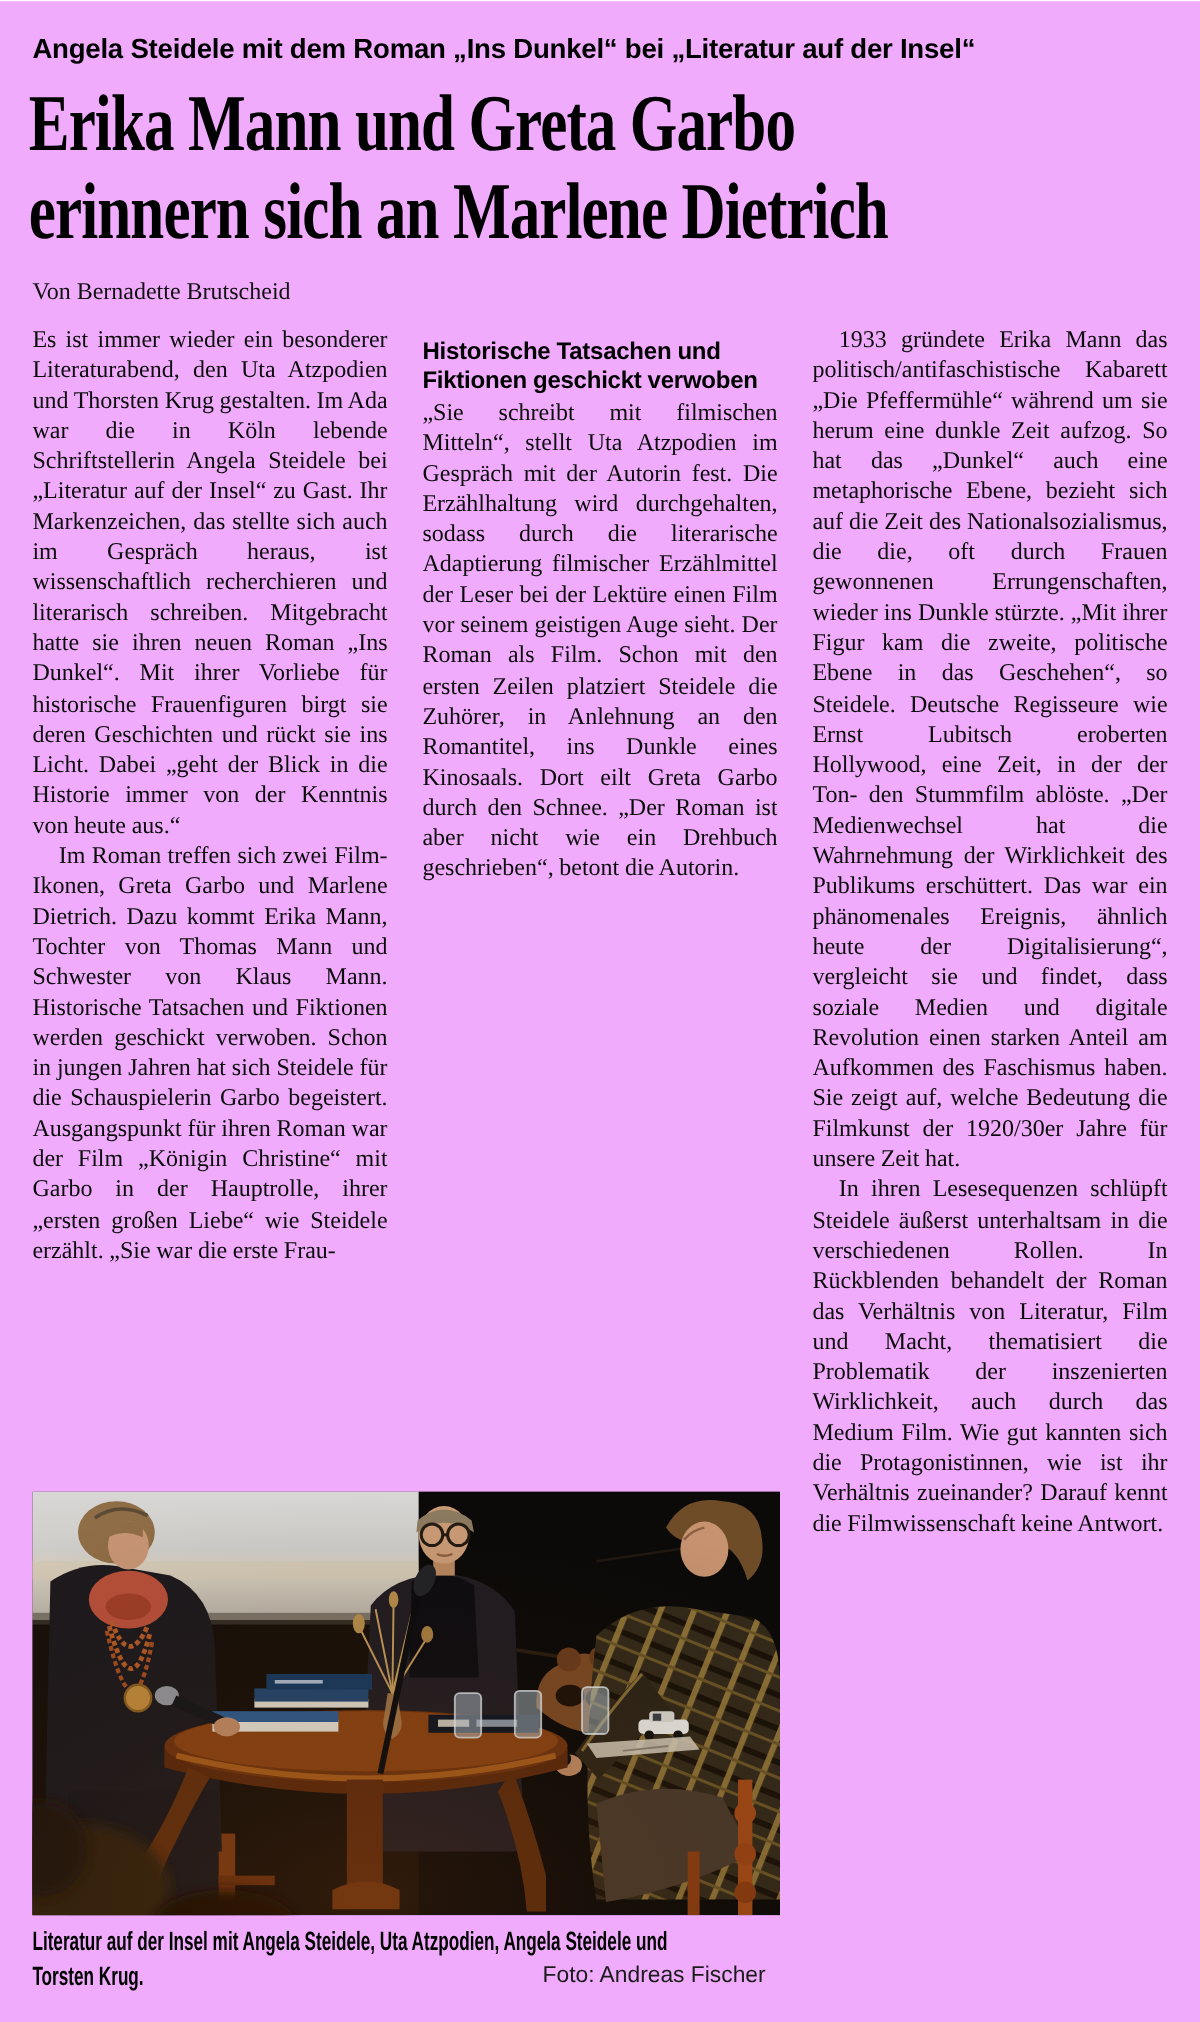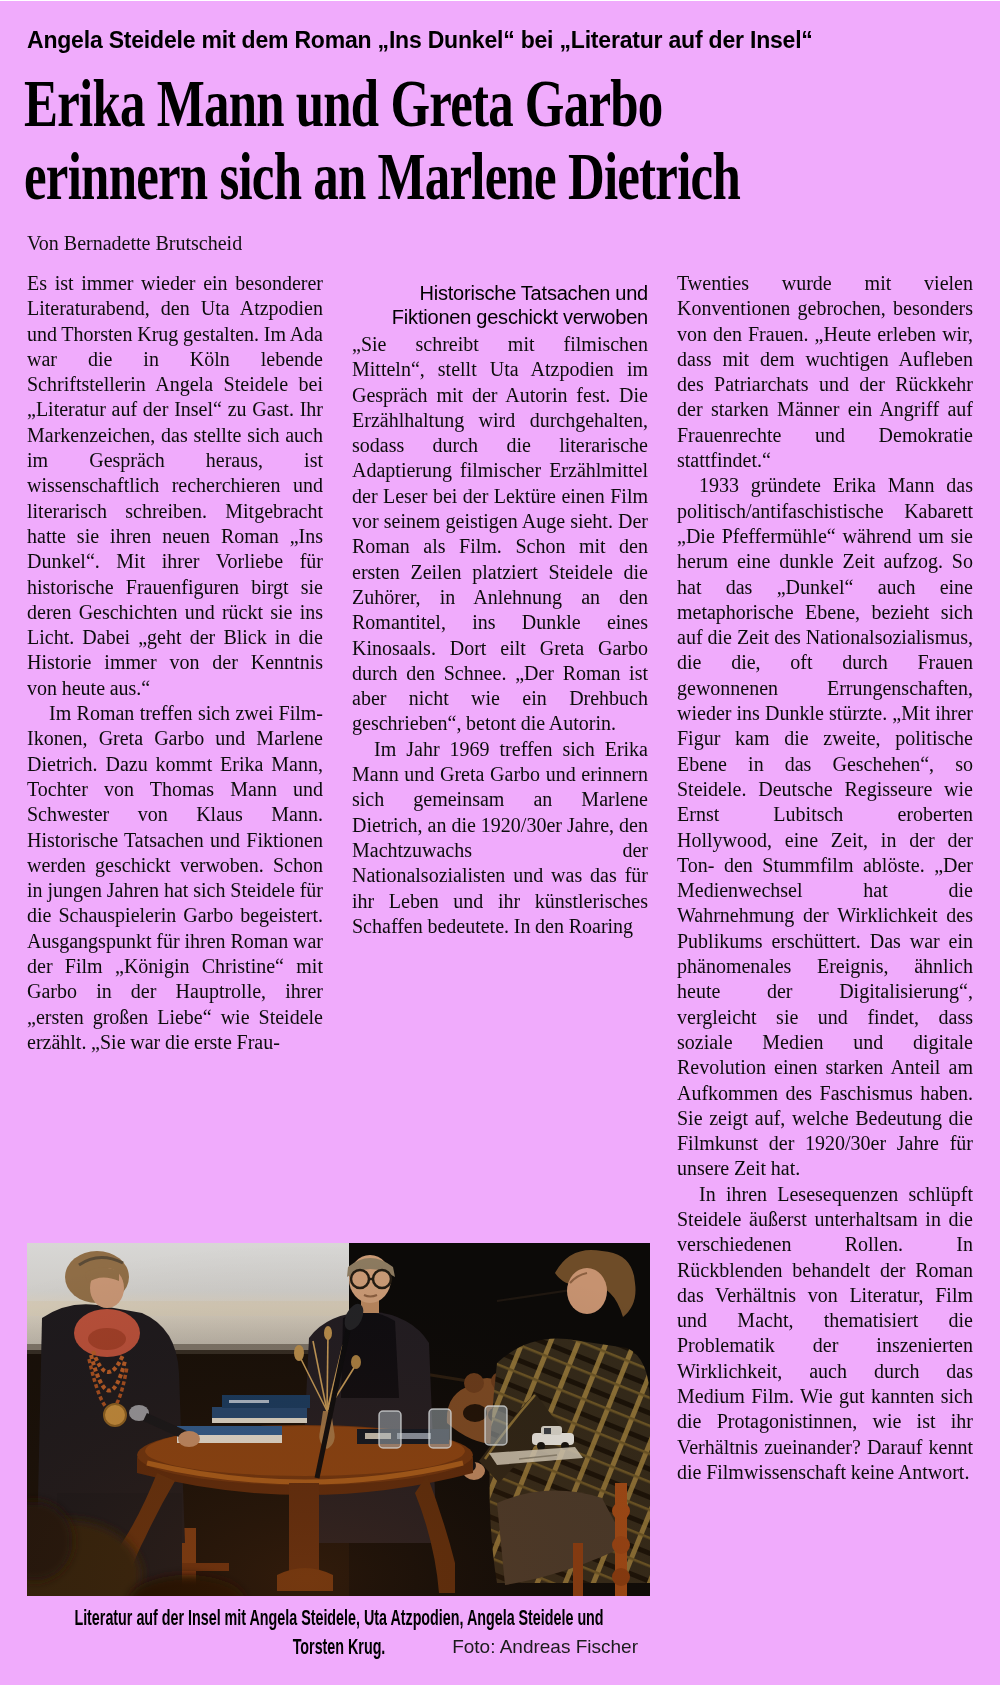--- a/index.html
+++ b/index.html
@@ -37,9 +37,9 @@
   .col p { margin:0; }
   .col p.indent { text-indent:22px; }
   .col h3.subhead {
-    font-family:"Liberation Sans", sans-serif; font-weight:400;
+    font-family:"Liberation Sans", sans-serif; font-weight:700;
     font-size:20px; line-height:24px; letter-spacing:-0.2px;
-    margin:10px 0 3px 0; text-align:right; color:#000;
+    margin:10px 0 3px 0; text-align:left; color:#000;
   }
   .photo {
     position:absolute; left:27px; top:1242px; width:623px;

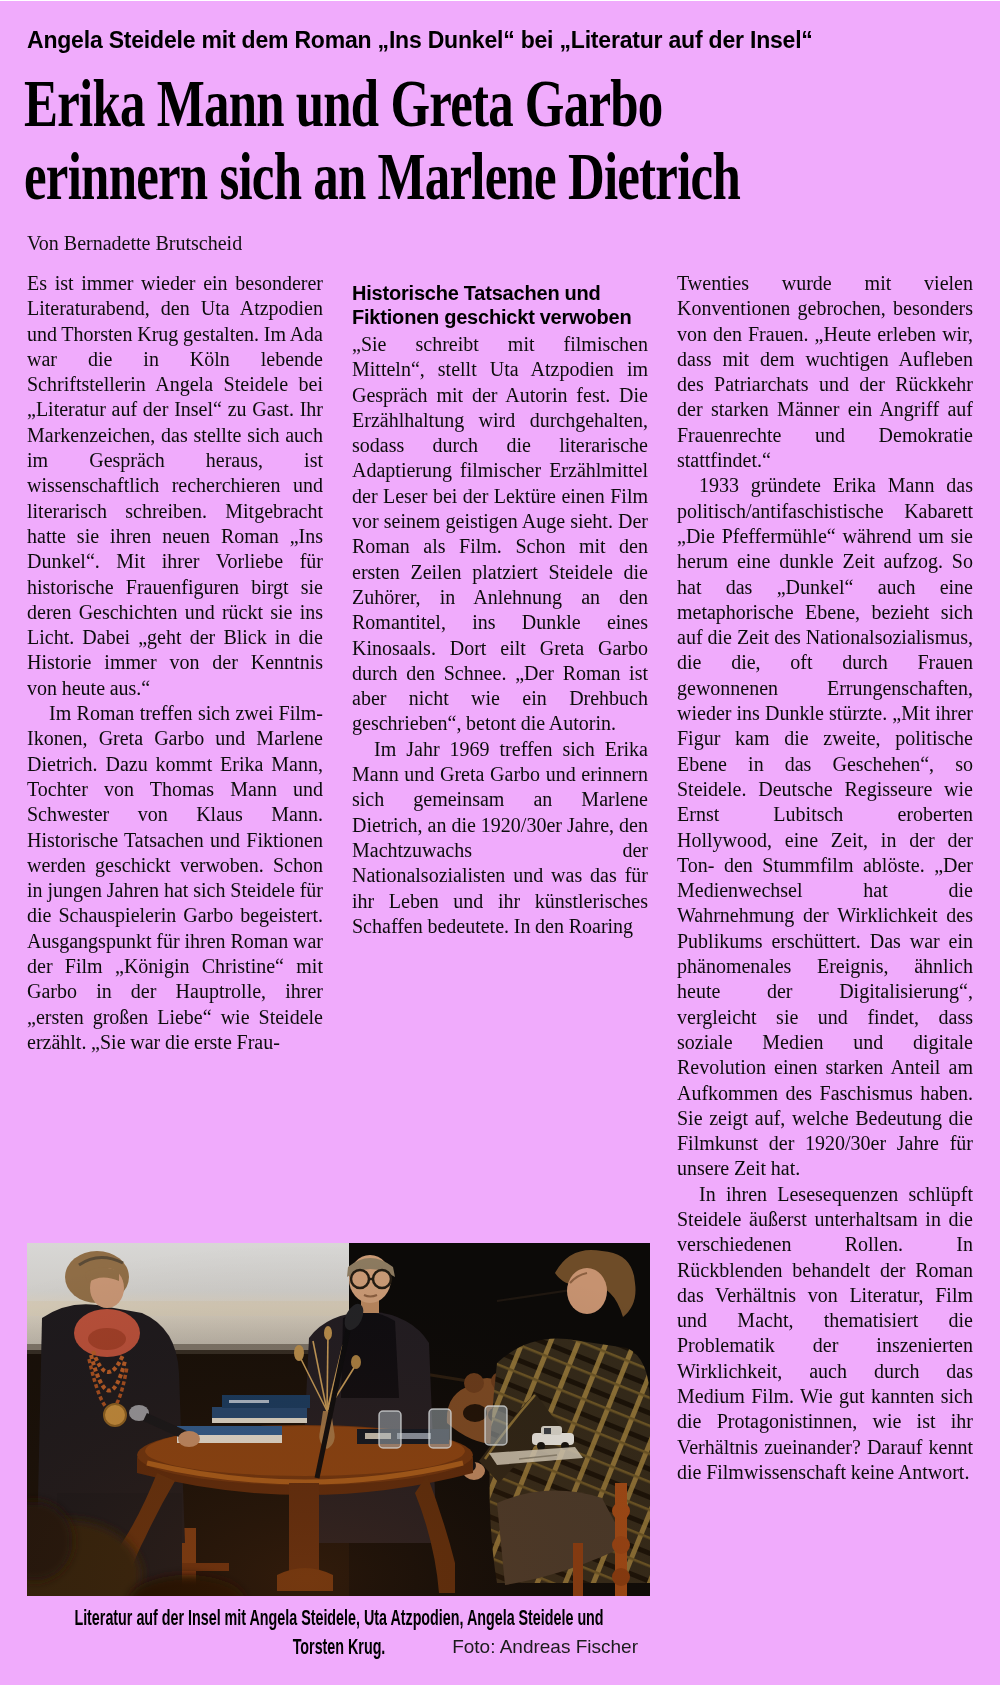--- a/index.html
+++ b/index.html
@@ -82,7 +82,6 @@
       <p class="indent">Im Jahr 1969 treffen sich Erika Mann und Greta Garbo und erinnern sich gemeinsam an Marlene Dietrich, an die 1920/30er Jahre, den Machtzuwachs der Nationalsozialisten und was das für ihr Leben und ihr künstlerisches Schaffen bedeutete. In den Roaring</p>
     </div>
   <div class="col col3" lang="de">
-      <p class="">Twenties wurde mit vielen Konventionen gebrochen, besonders von den Frauen. „Heute erleben wir, dass mit dem wuchtigen Aufleben des Patriarchats und der Rückkehr der starken Männer ein Angriff auf Frauenrechte und Demokratie stattfindet.“</p>
       <p class="indent">1933 gründete Erika Mann das politisch/antifaschistische Kabarett „Die Pfeffermühle“ während um sie herum eine dunkle Zeit aufzog. So hat das „Dunkel“ auch eine metaphorische Ebene, bezieht sich auf die Zeit des Nationalsozialismus, die die, oft durch Frauen gewonnenen Errungenschaften, wieder ins Dunkle stürzte. „Mit ihrer Figur kam die zweite, politische Ebene in das Geschehen“, so Steidele. Deutsche Regisseure wie Ernst Lubitsch eroberten Hollywood, eine Zeit, in der der Ton- den Stummfilm ablöste. „Der Medienwechsel hat die Wahrnehmung der Wirklichkeit des Publikums erschüttert. Das war ein phänomenales Ereignis, ähnlich heute der Digitalisierung“, vergleicht sie und findet, dass soziale Medien und digitale Revolution einen starken Anteil am Aufkommen des Faschismus haben. Sie zeigt auf, welche Bedeutung die Filmkunst der 1920/30er Jahre für unsere Zeit hat.</p>
       <p class="indent">In ihren Lesesequenzen schlüpft Steidele äußerst unterhaltsam in die verschiedenen Rollen. In Rückblenden behandelt der Roman das Verhältnis von Literatur, Film und Macht, thematisiert die Problematik der inszenierten Wirklichkeit, auch durch das Medium Film. Wie gut kannten sich die Protagonistinnen, wie ist ihr Verhältnis zueinander? Darauf kennt die Filmwissenschaft keine Antwort.</p>
     </div>

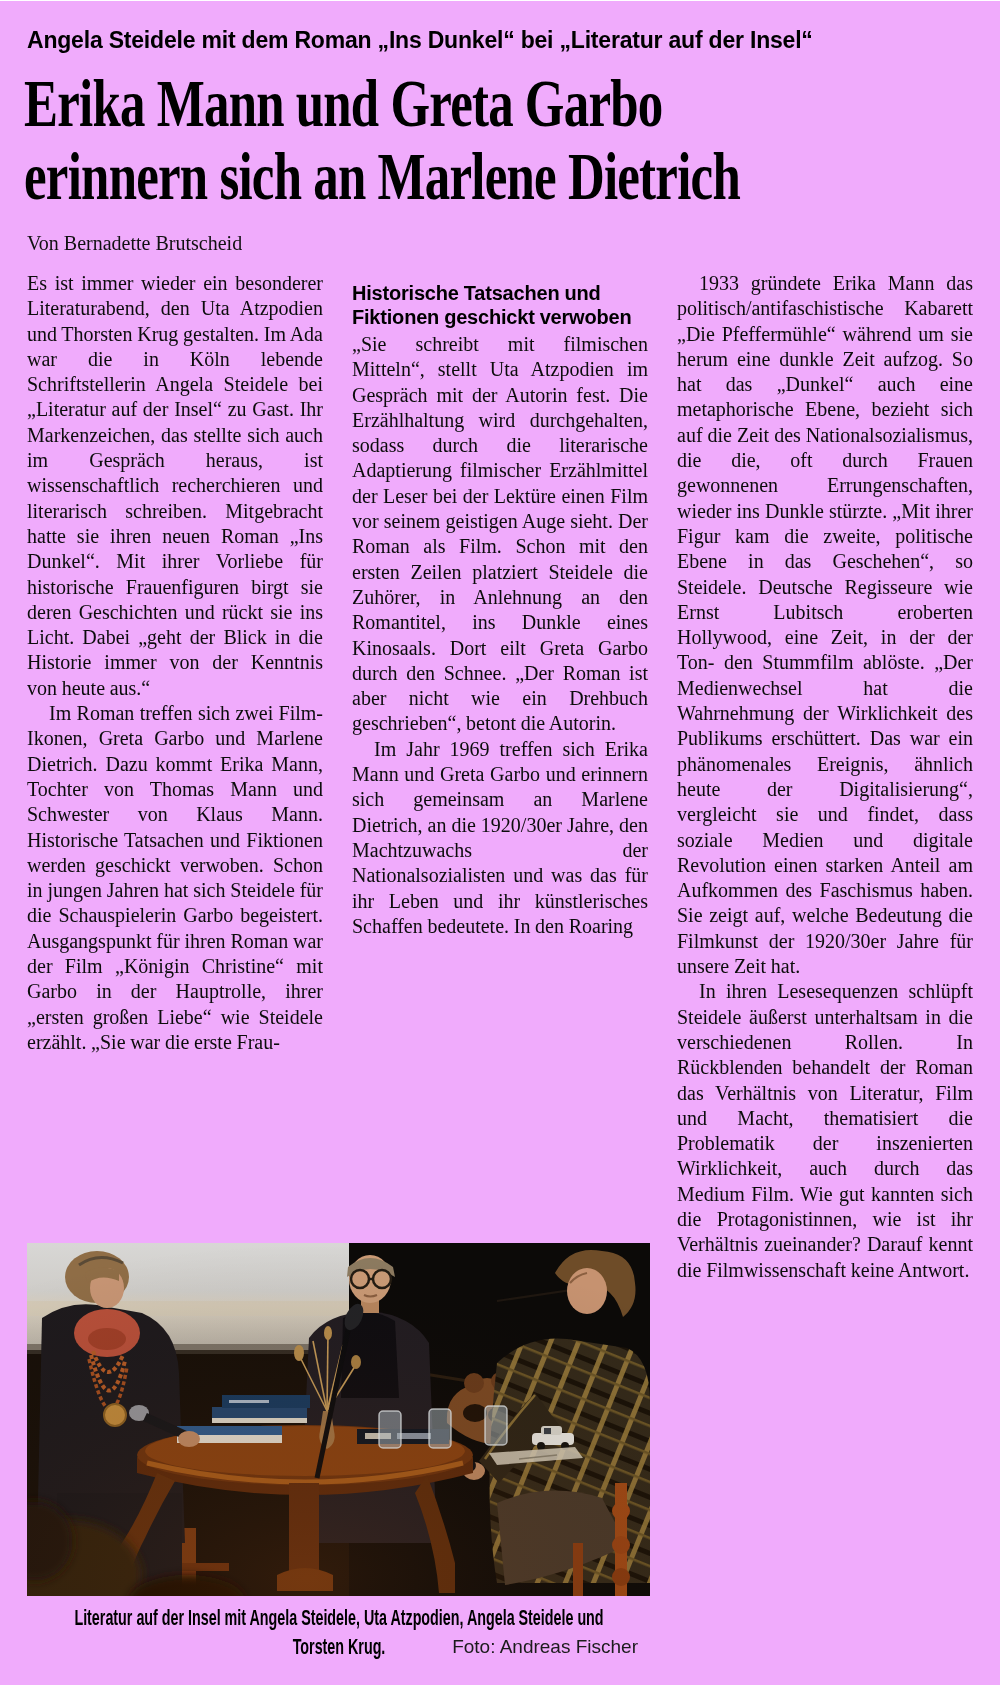--- a/index.html
+++ b/index.html
@@ -79,7 +79,6 @@
   <div class="col col2" lang="de">
       <h3 class="subhead">Historische Tatsachen und Fiktionen geschickt verwoben</h3>
       <p class="">„Sie schreibt mit filmischen Mitteln“, stellt Uta Atzpodien im Gespräch mit der Autorin fest. Die Erzählhaltung wird durchgehalten, sodass durch die literarische Adaptierung filmischer Erzählmittel der Leser bei der Lektüre einen Film vor seinem geistigen Auge sieht. Der Roman als Film. Schon mit den ersten Zeilen platziert Steidele die Zuhörer, in Anlehnung an den Romantitel, ins Dunkle eines Kinosaals. Dort eilt Greta Garbo durch den Schnee. „Der Roman ist aber nicht wie ein Drehbuch geschrieben“, betont die Autorin.</p>
-      <p class="indent">Im Jahr 1969 treffen sich Erika Mann und Greta Garbo und erinnern sich gemeinsam an Marlene Dietrich, an die 1920/30er Jahre, den Machtzuwachs der Nationalsozialisten und was das für ihr Leben und ihr künstlerisches Schaffen bedeutete. In den Roaring</p>
     </div>
   <div class="col col3" lang="de">
       <p class="indent">1933 gründete Erika Mann das politisch/antifaschistische Kabarett „Die Pfeffermühle“ während um sie herum eine dunkle Zeit aufzog. So hat das „Dunkel“ auch eine metaphorische Ebene, bezieht sich auf die Zeit des Nationalsozialismus, die die, oft durch Frauen gewonnenen Errungenschaften, wieder ins Dunkle stürzte. „Mit ihrer Figur kam die zweite, politische Ebene in das Geschehen“, so Steidele. Deutsche Regisseure wie Ernst Lubitsch eroberten Hollywood, eine Zeit, in der der Ton- den Stummfilm ablöste. „Der Medienwechsel hat die Wahrnehmung der Wirklichkeit des Publikums erschüttert. Das war ein phänomenales Ereignis, ähnlich heute der Digitalisierung“, vergleicht sie und findet, dass soziale Medien und digitale Revolution einen starken Anteil am Aufkommen des Faschismus haben. Sie zeigt auf, welche Bedeutung die Filmkunst der 1920/30er Jahre für unsere Zeit hat.</p>

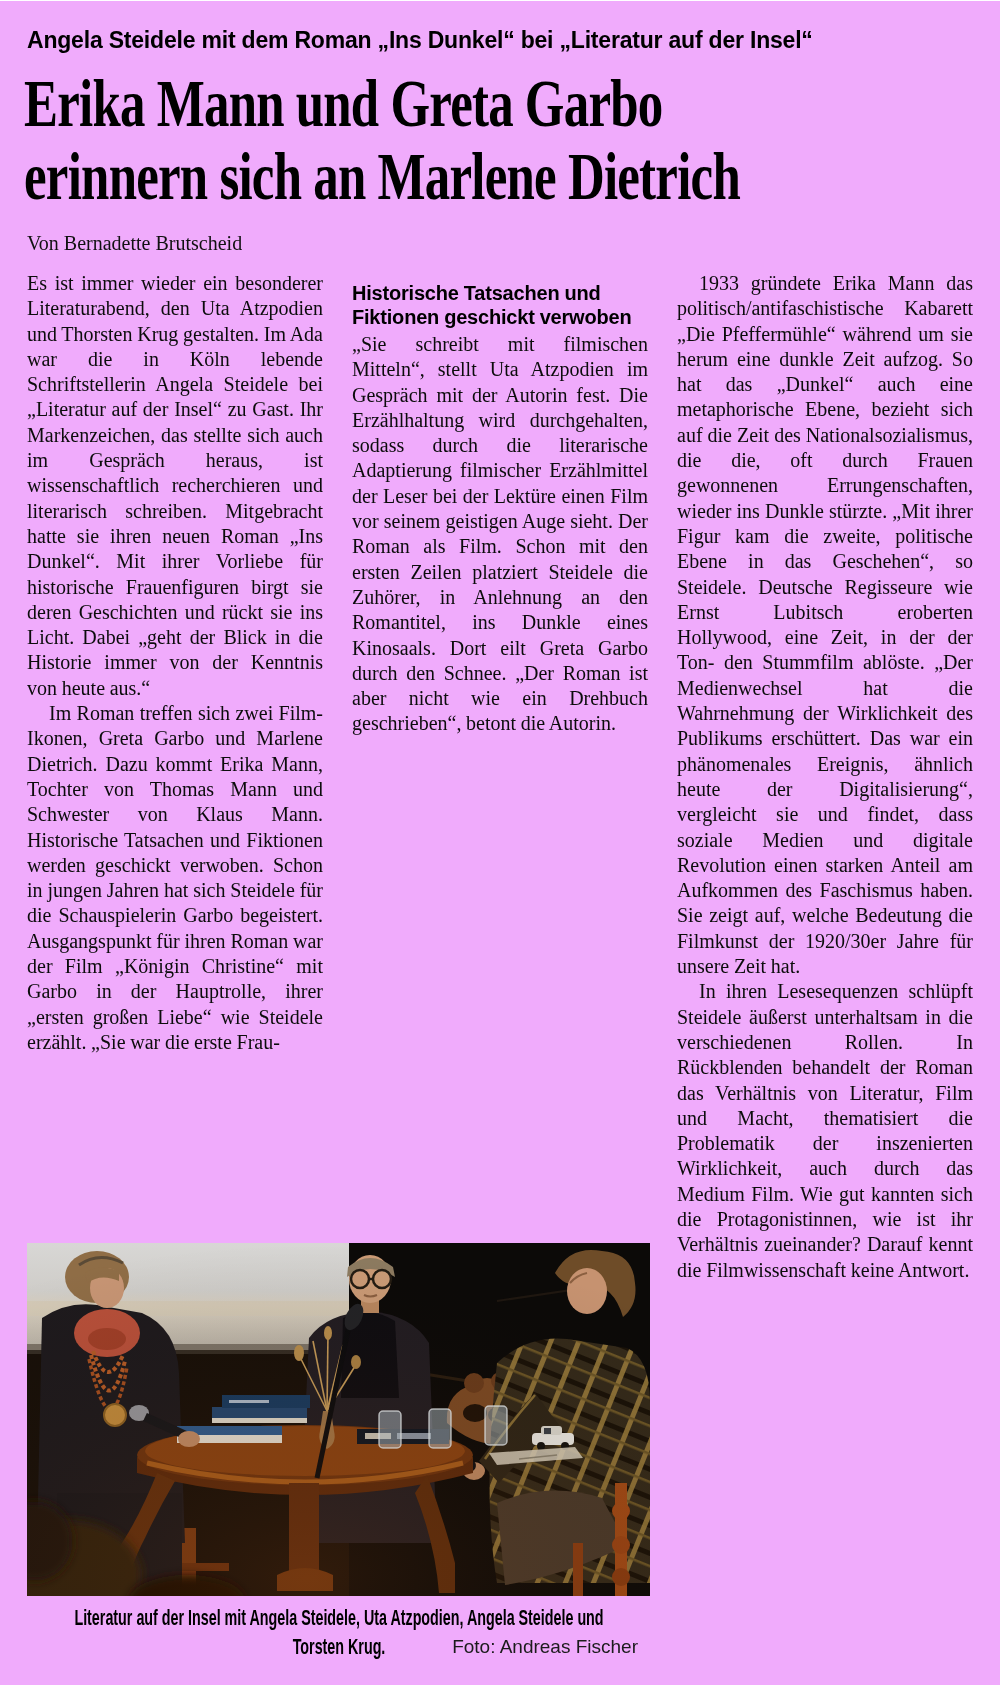--- a/index.html
+++ b/index.html
@@ -45,7 +45,7 @@
     position:absolute; left:27px; top:1242px; width:623px;
   }
   .photo svg { display:block; width:623px; height:353px; }
-  figcaption { position:relative; width:623px; margin-top:7px;text-align:center; }
+  figcaption { position:relative; width:623px; margin-top:7px; }
   .cap-scale {
     width:960px; transform:scaleX(0.65); transform-origin:0 0;
     font-family:"Liberation Sans", sans-serif; font-weight:700;

